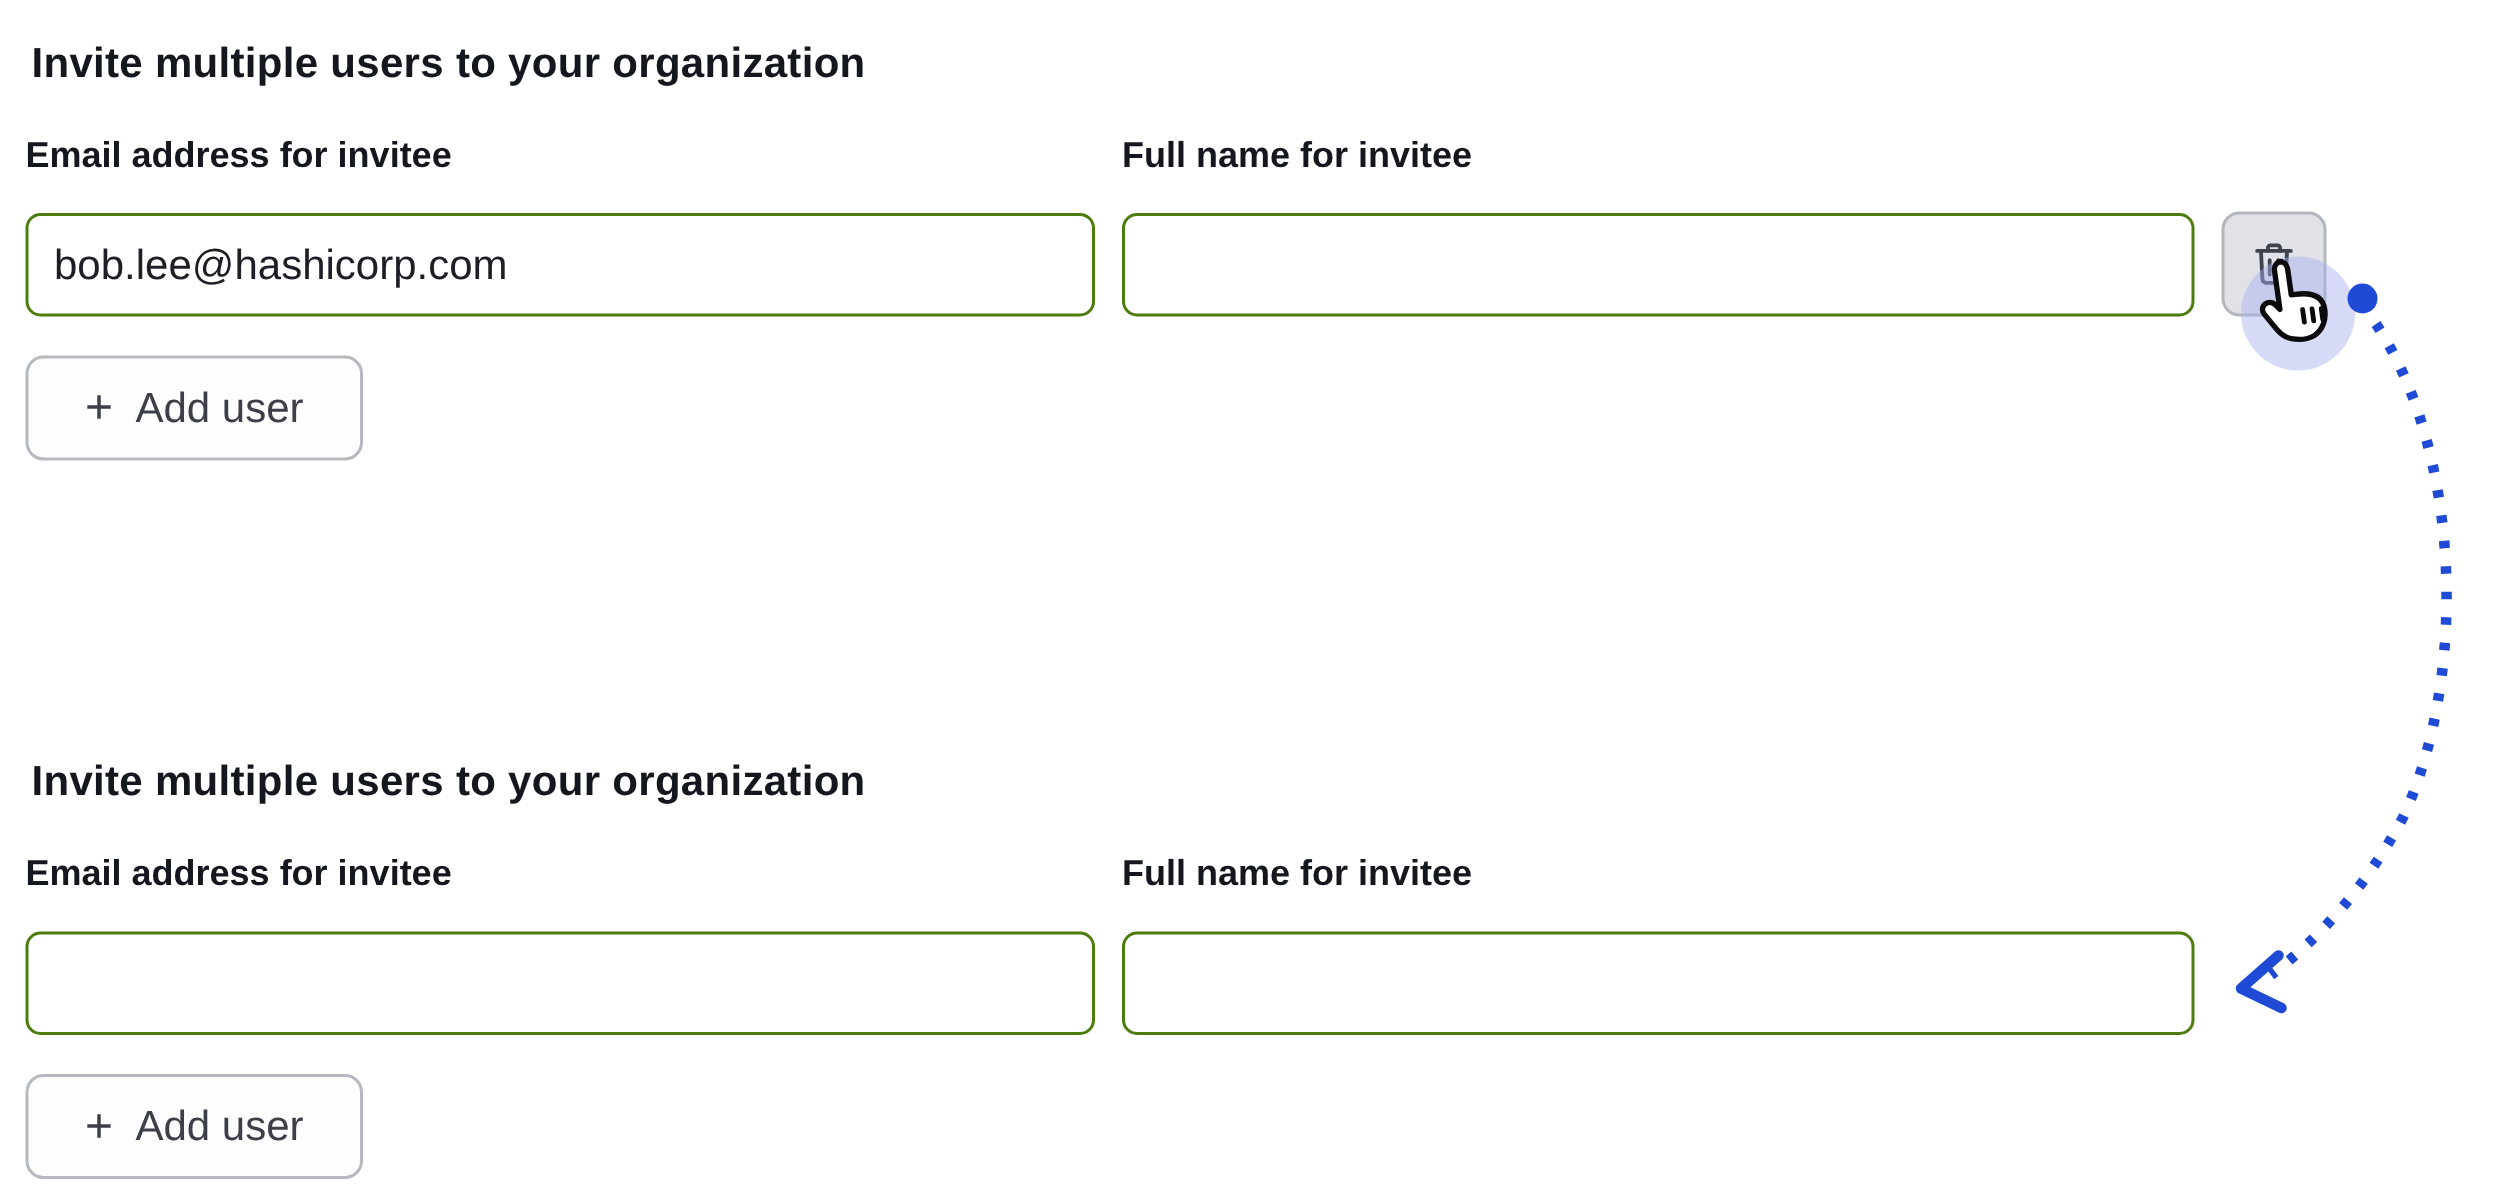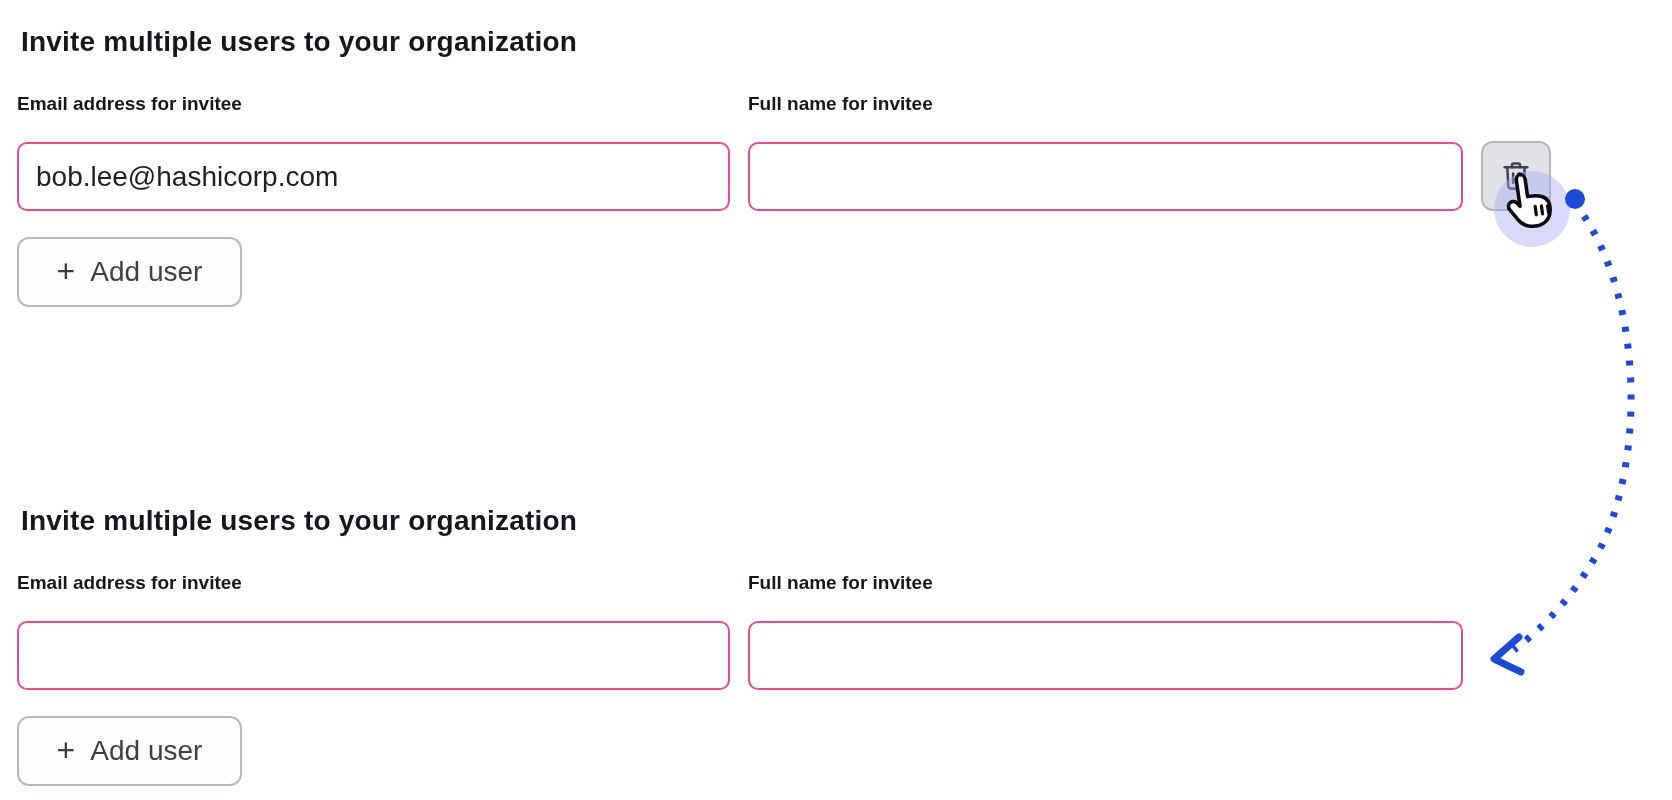--- a/index.html
+++ b/index.html
@@ -18,7 +18,7 @@
   .fields { display:flex; gap:18px; margin-top:29px; align-items:flex-end; }
   .field-email { width:713px; }
   .field-name  { width:715px; }
-  .field-label { display:block; font-size:19px; font-weight:700; line-height:32px; color:var(--text); }
+  .field-label { display:block; font-size:24px; font-weight:700; line-height:32px; color:var(--text); }
   .text-input {
     display:block; width:100%; height:69px; margin-top:22px;
     border:2px solid #ec4899; border-radius:10px; background:#ffffff;

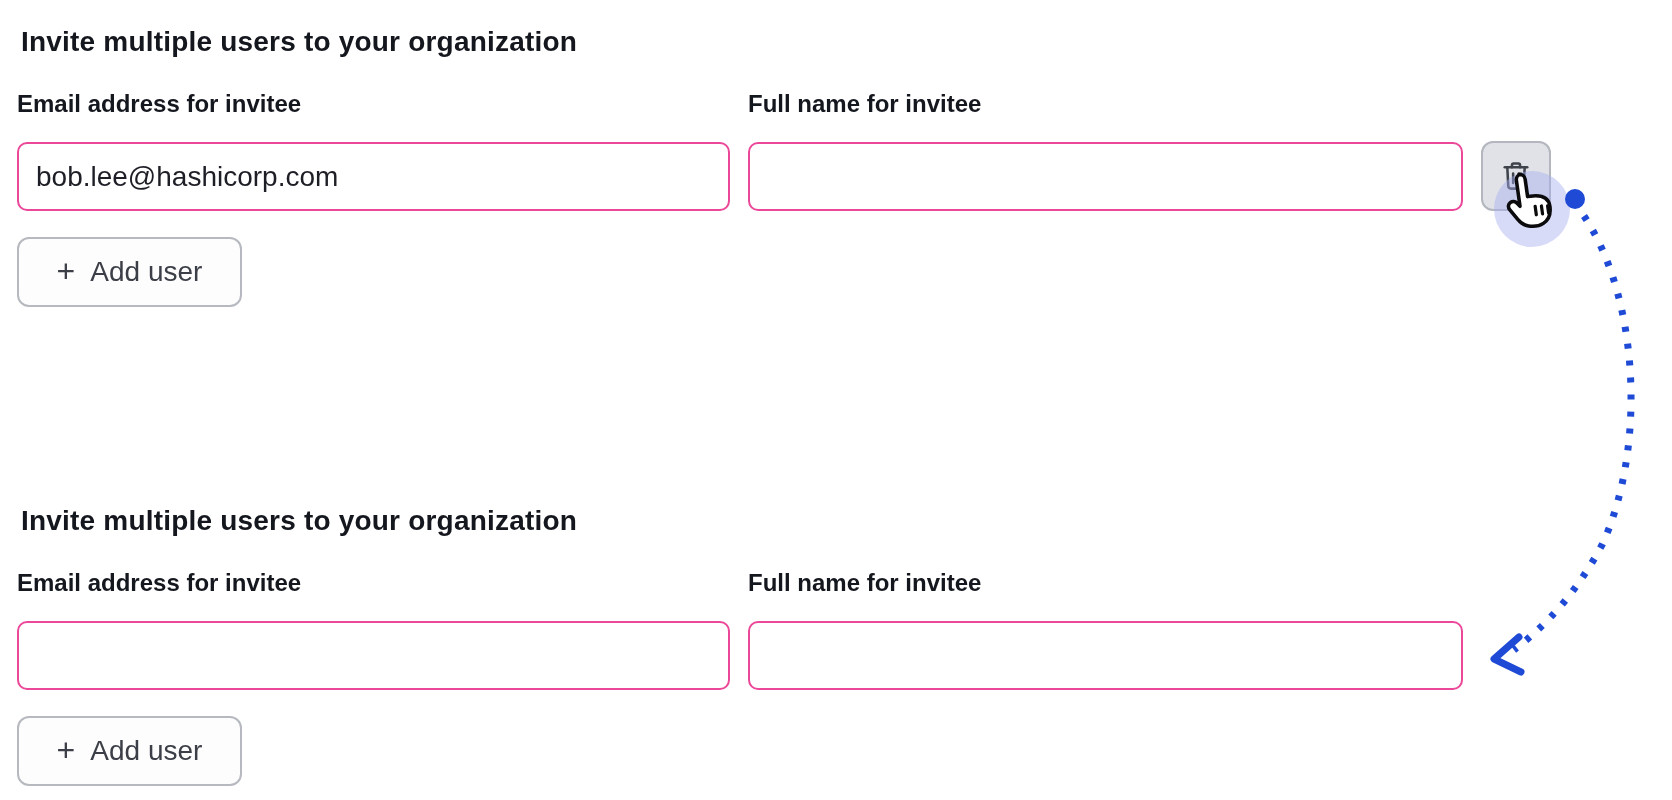--- a/index.html
+++ b/index.html
@@ -21,7 +21,7 @@
   .field-label { display:block; font-size:24px; font-weight:700; line-height:32px; color:var(--text); }
   .text-input {
     display:block; width:100%; height:69px; margin-top:22px;
-    border:2px solid #ec4899; border-radius:10px; background:#ffffff;
+    border:2px solid #4d7c0f; border-radius:10px; background:#ffffff;
     font-family:inherit; font-size:28px; color:#1e1f26; padding:0 17px;
     outline:none;
   }

